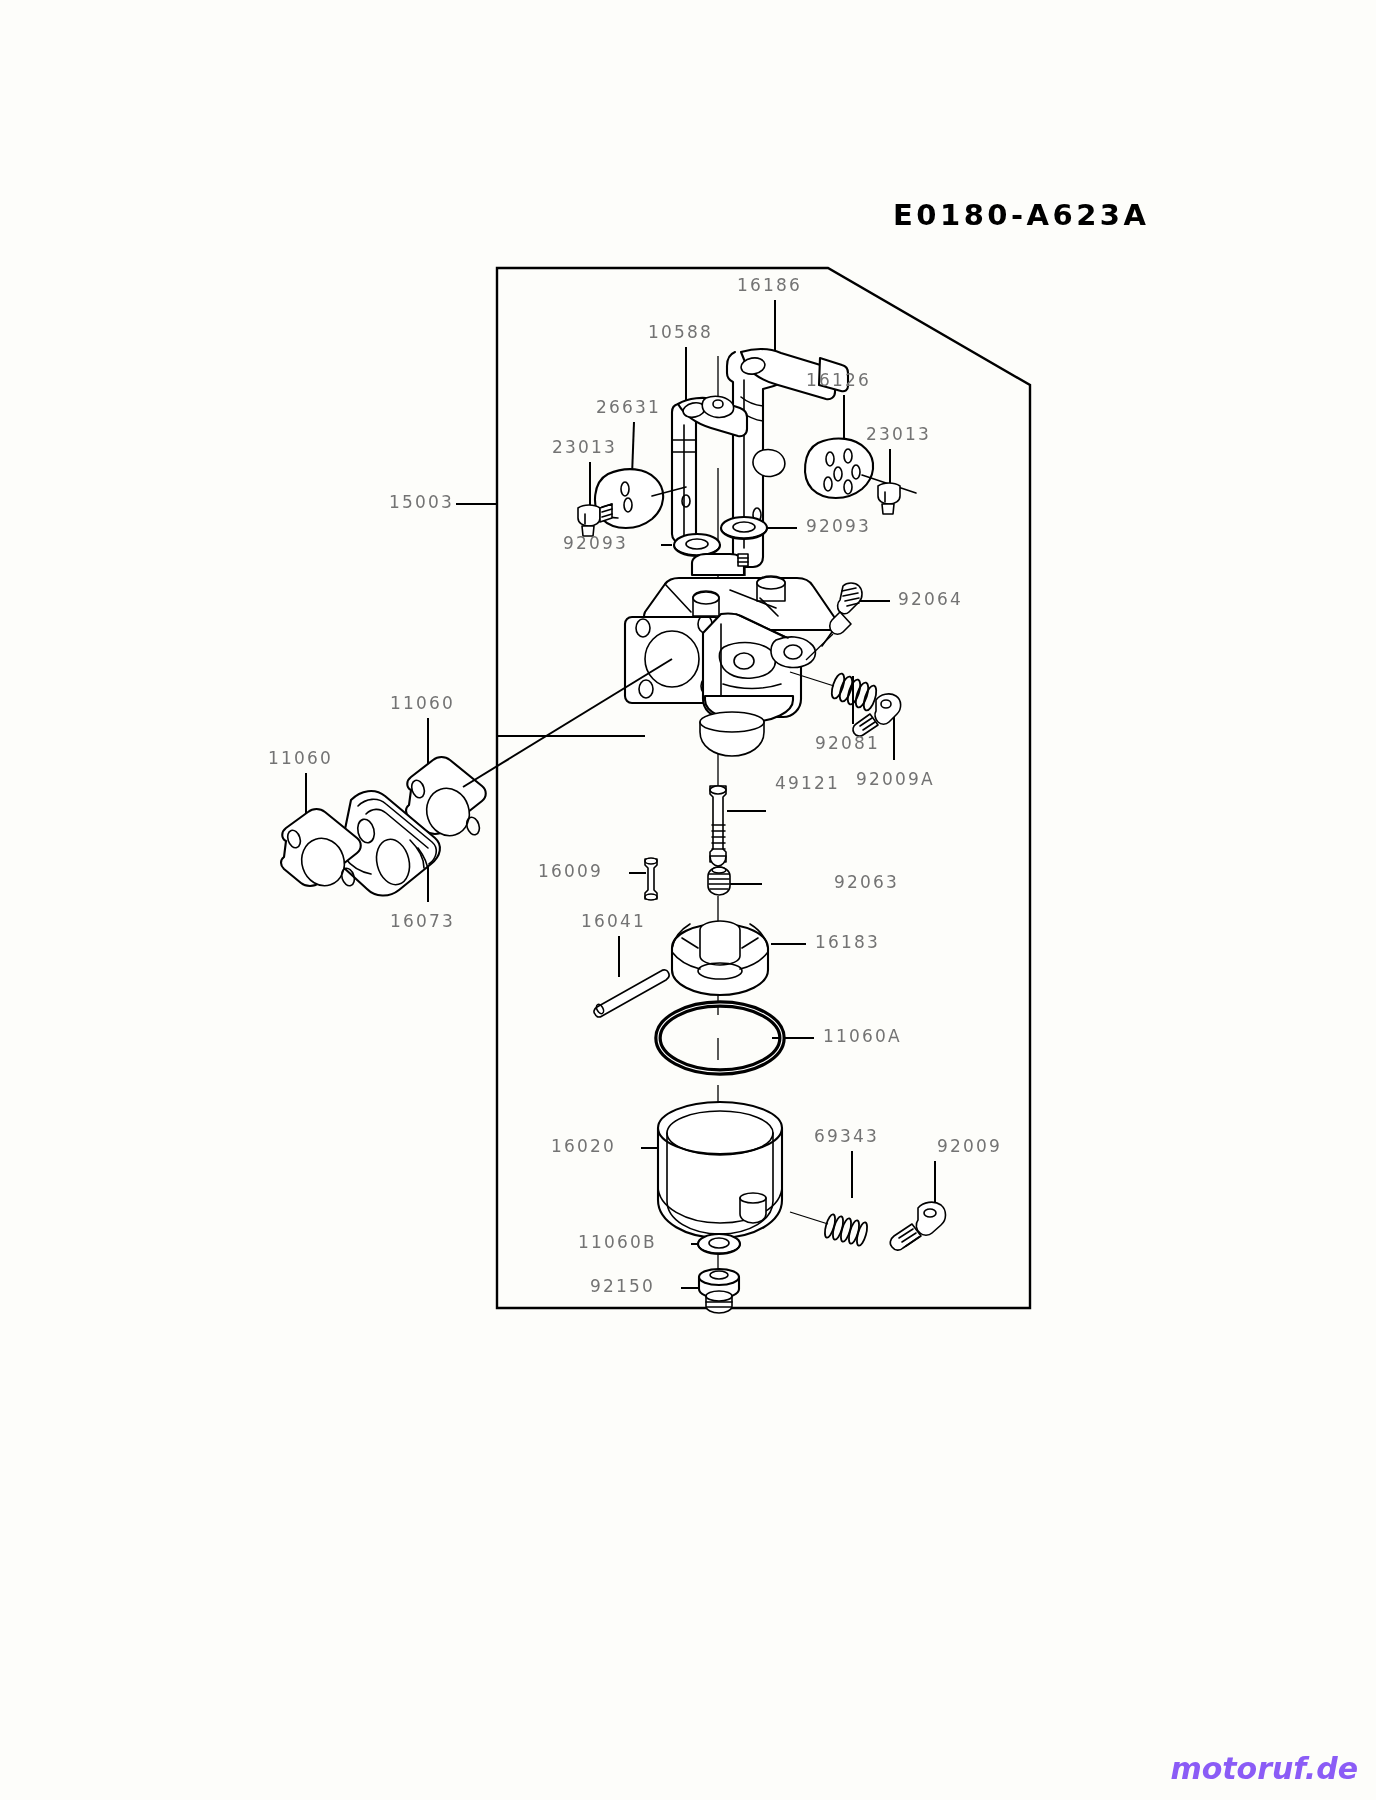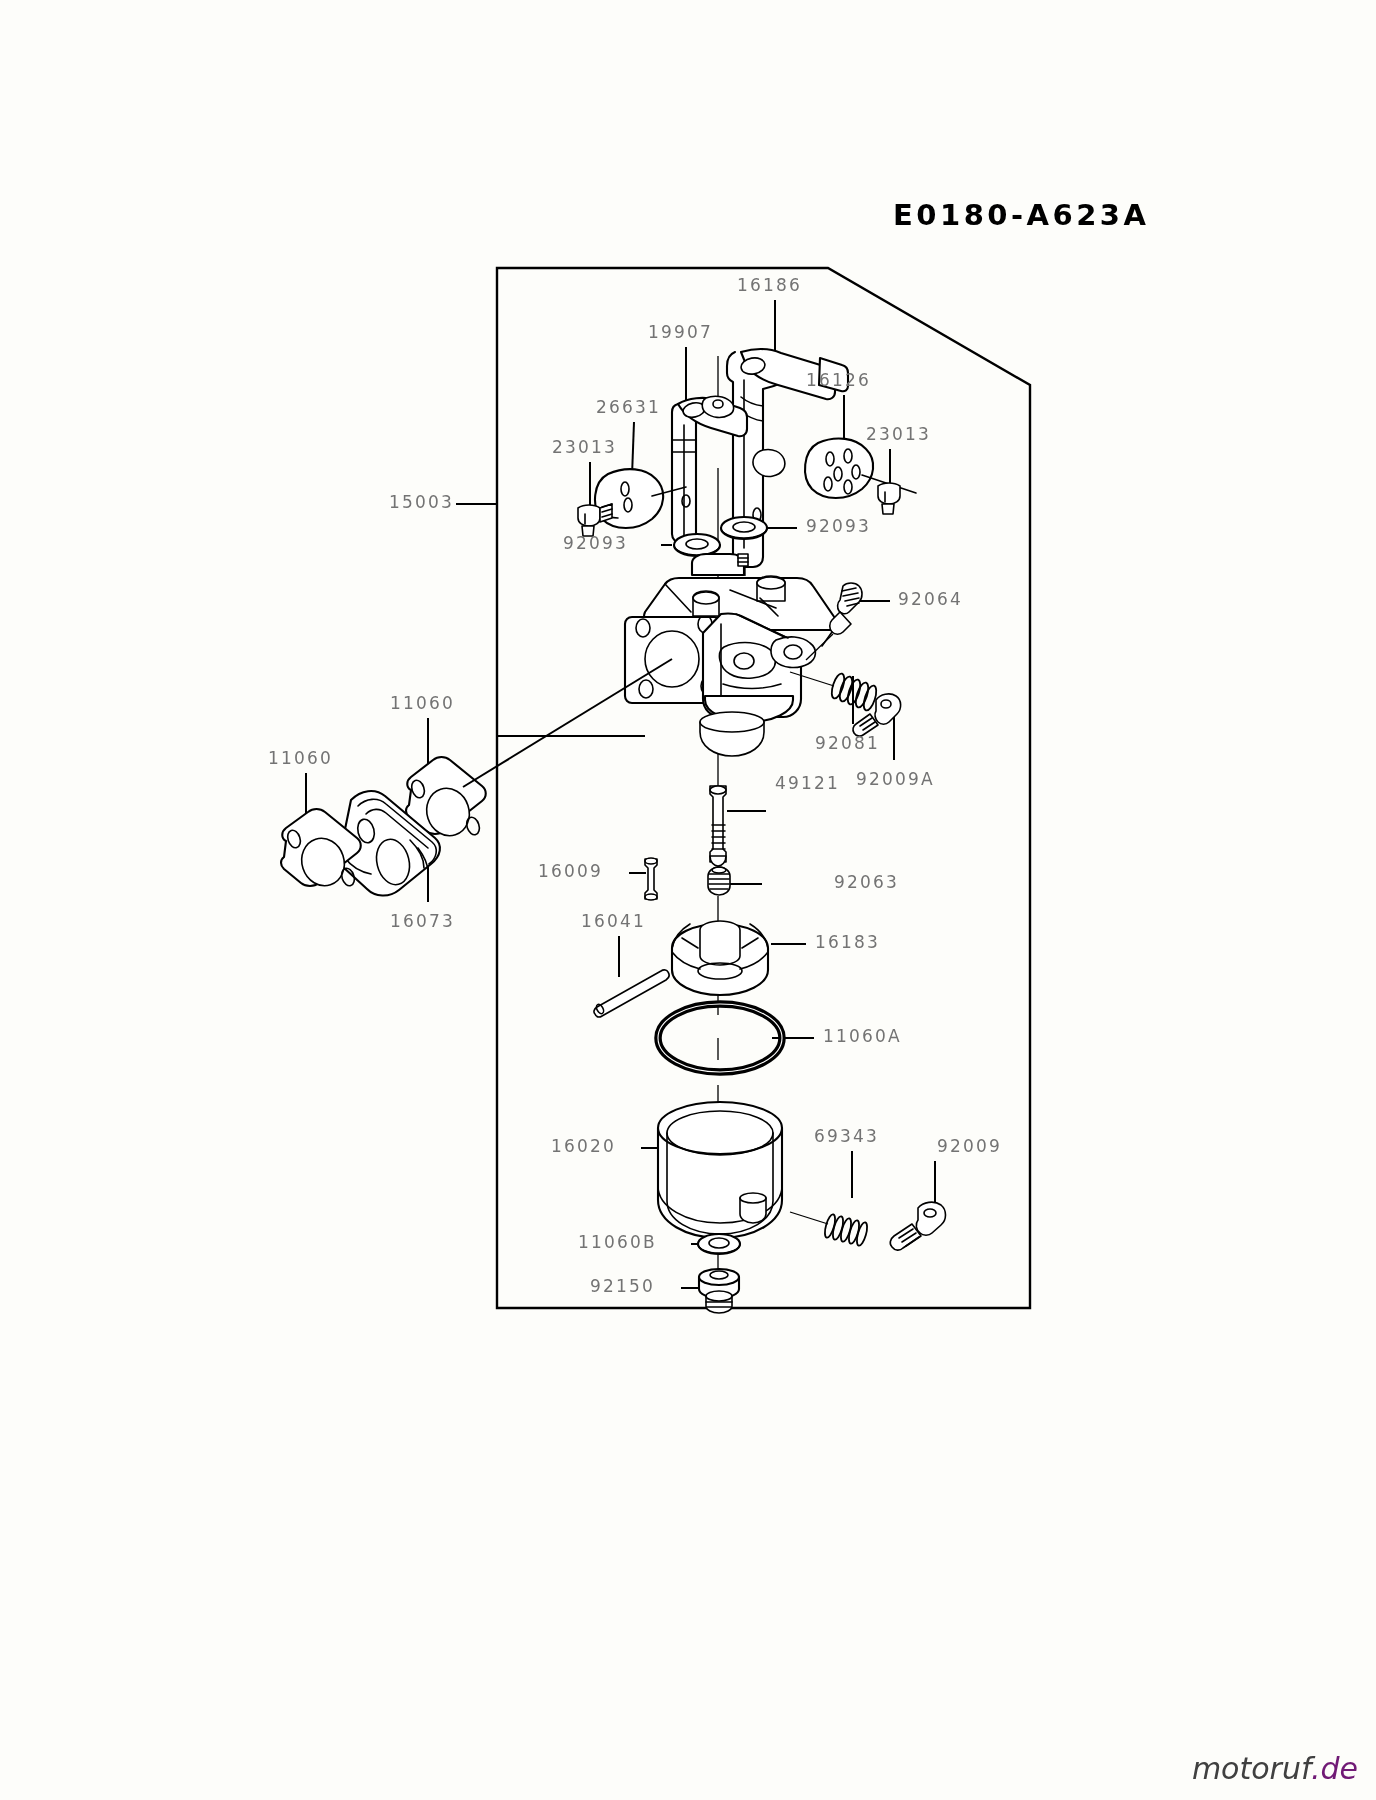--- a/index.html
+++ b/index.html
@@ -387,7 +387,7 @@
   </svg>
 
   <div class="lbl" style="left:737px;top:275px;">16186</div>
-  <div class="lbl" style="left:648px;top:322px;">19907</div>
+  <div class="lbl" style="left:648px;top:322px;">10588</div>
   <div class="lbl" style="left:806px;top:370px;">16126</div>
   <div class="lbl" style="left:596px;top:397px;">26631</div>
   <div class="lbl" style="left:552px;top:437px;">23013</div>

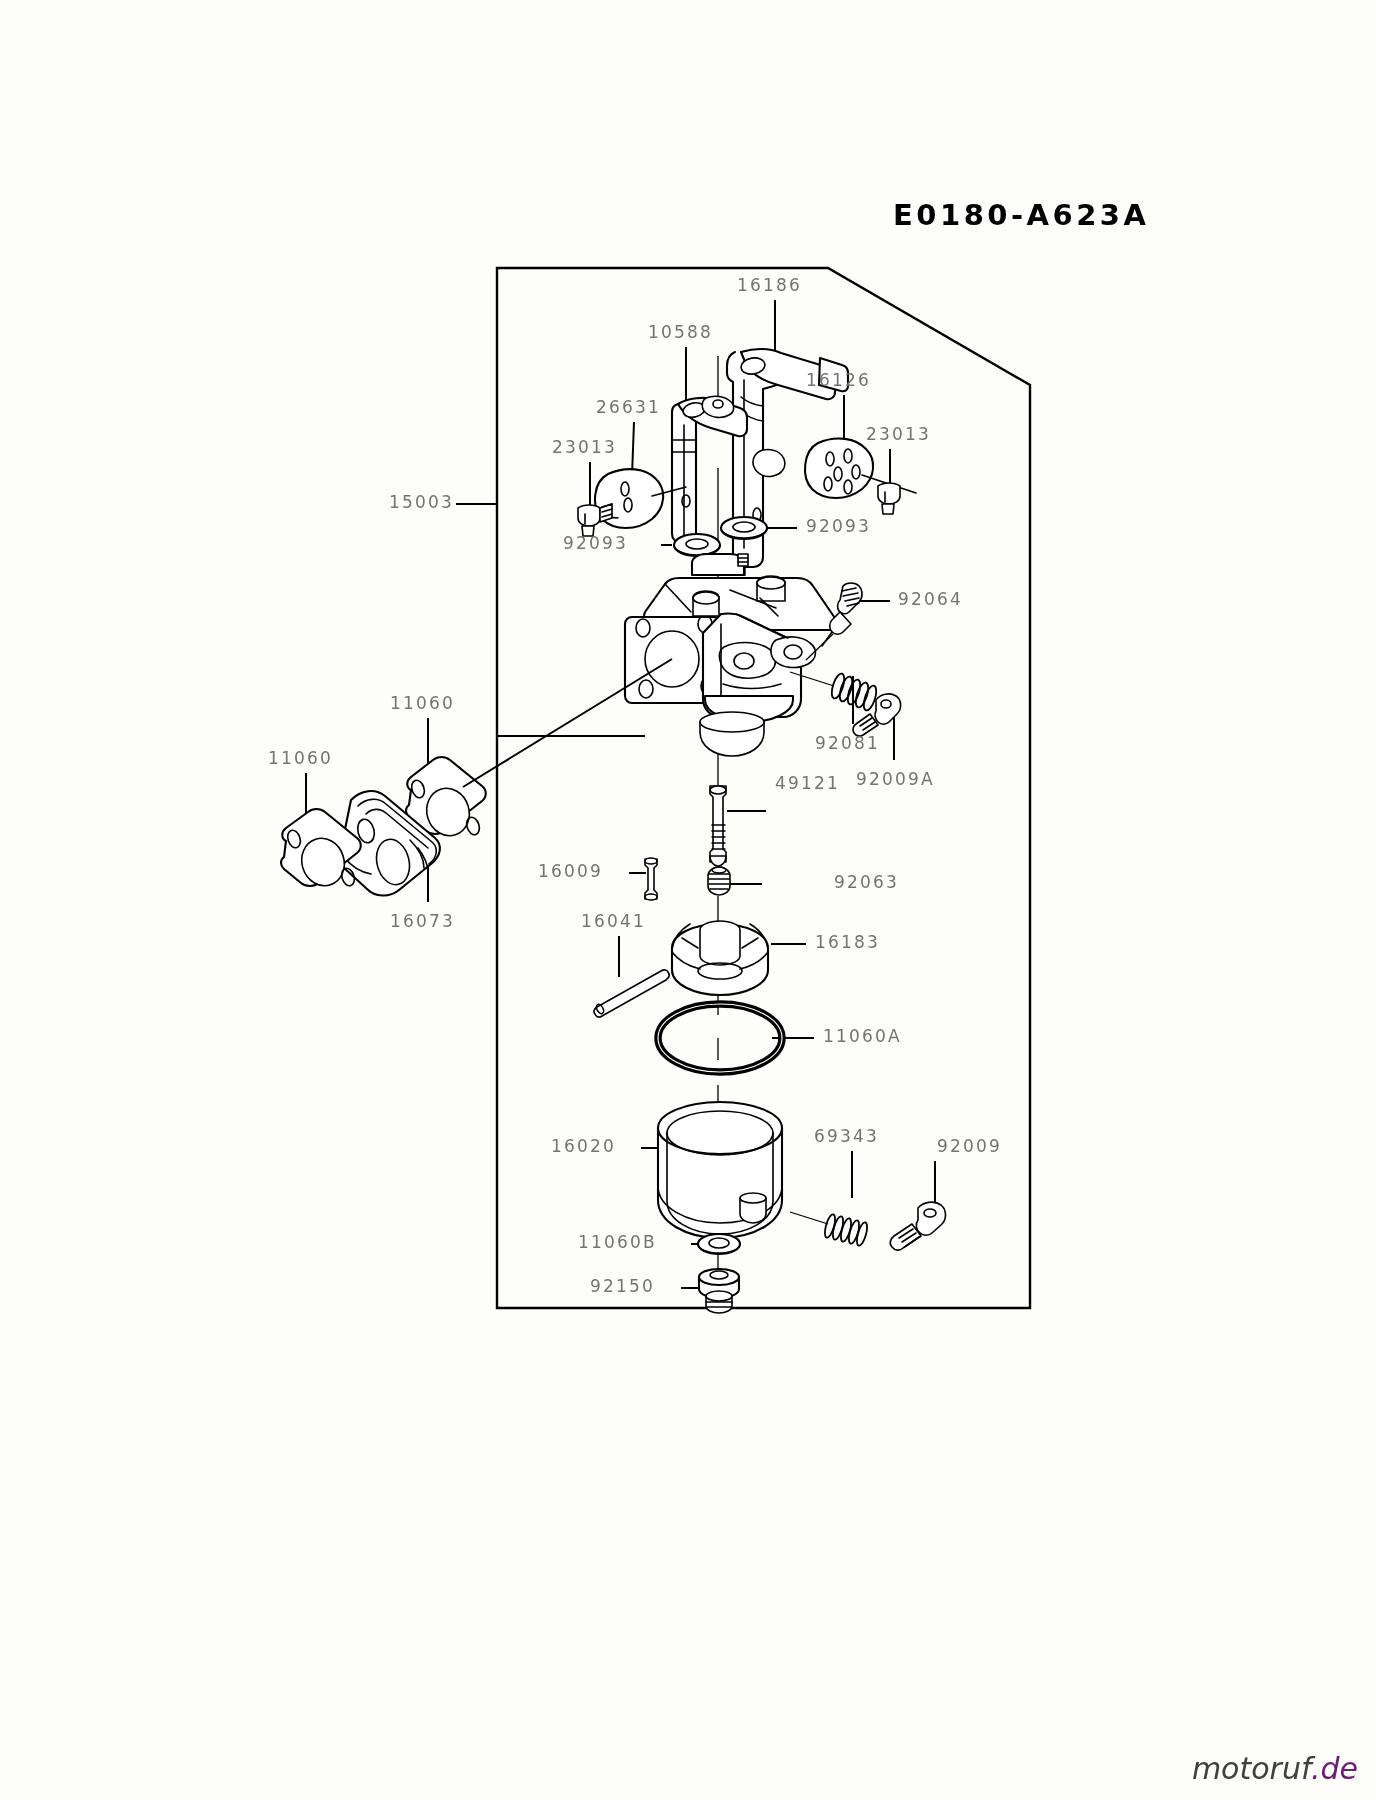--- a/index.html
+++ b/index.html
@@ -12,7 +12,7 @@
        font-size:17px;font-weight:400;letter-spacing:2.2px;color:#737373;white-space:nowrap;}
   .title{position:absolute;font-size:29px;font-weight:700;letter-spacing:3.5px;color:#000;white-space:nowrap;}
   .wm{position:absolute;right:18px;bottom:14px;font-size:30px;letter-spacing:0px;white-space:nowrap;}
-  .wm .a{color:#404040;font-weight:400;font-style:italic;}
+  .wm .a{color:#8b5cf6;font-weight:700;font-style:italic;}
   .wm .b{color:#701a75;font-weight:400;font-style:italic;}
 </style>
 </head>

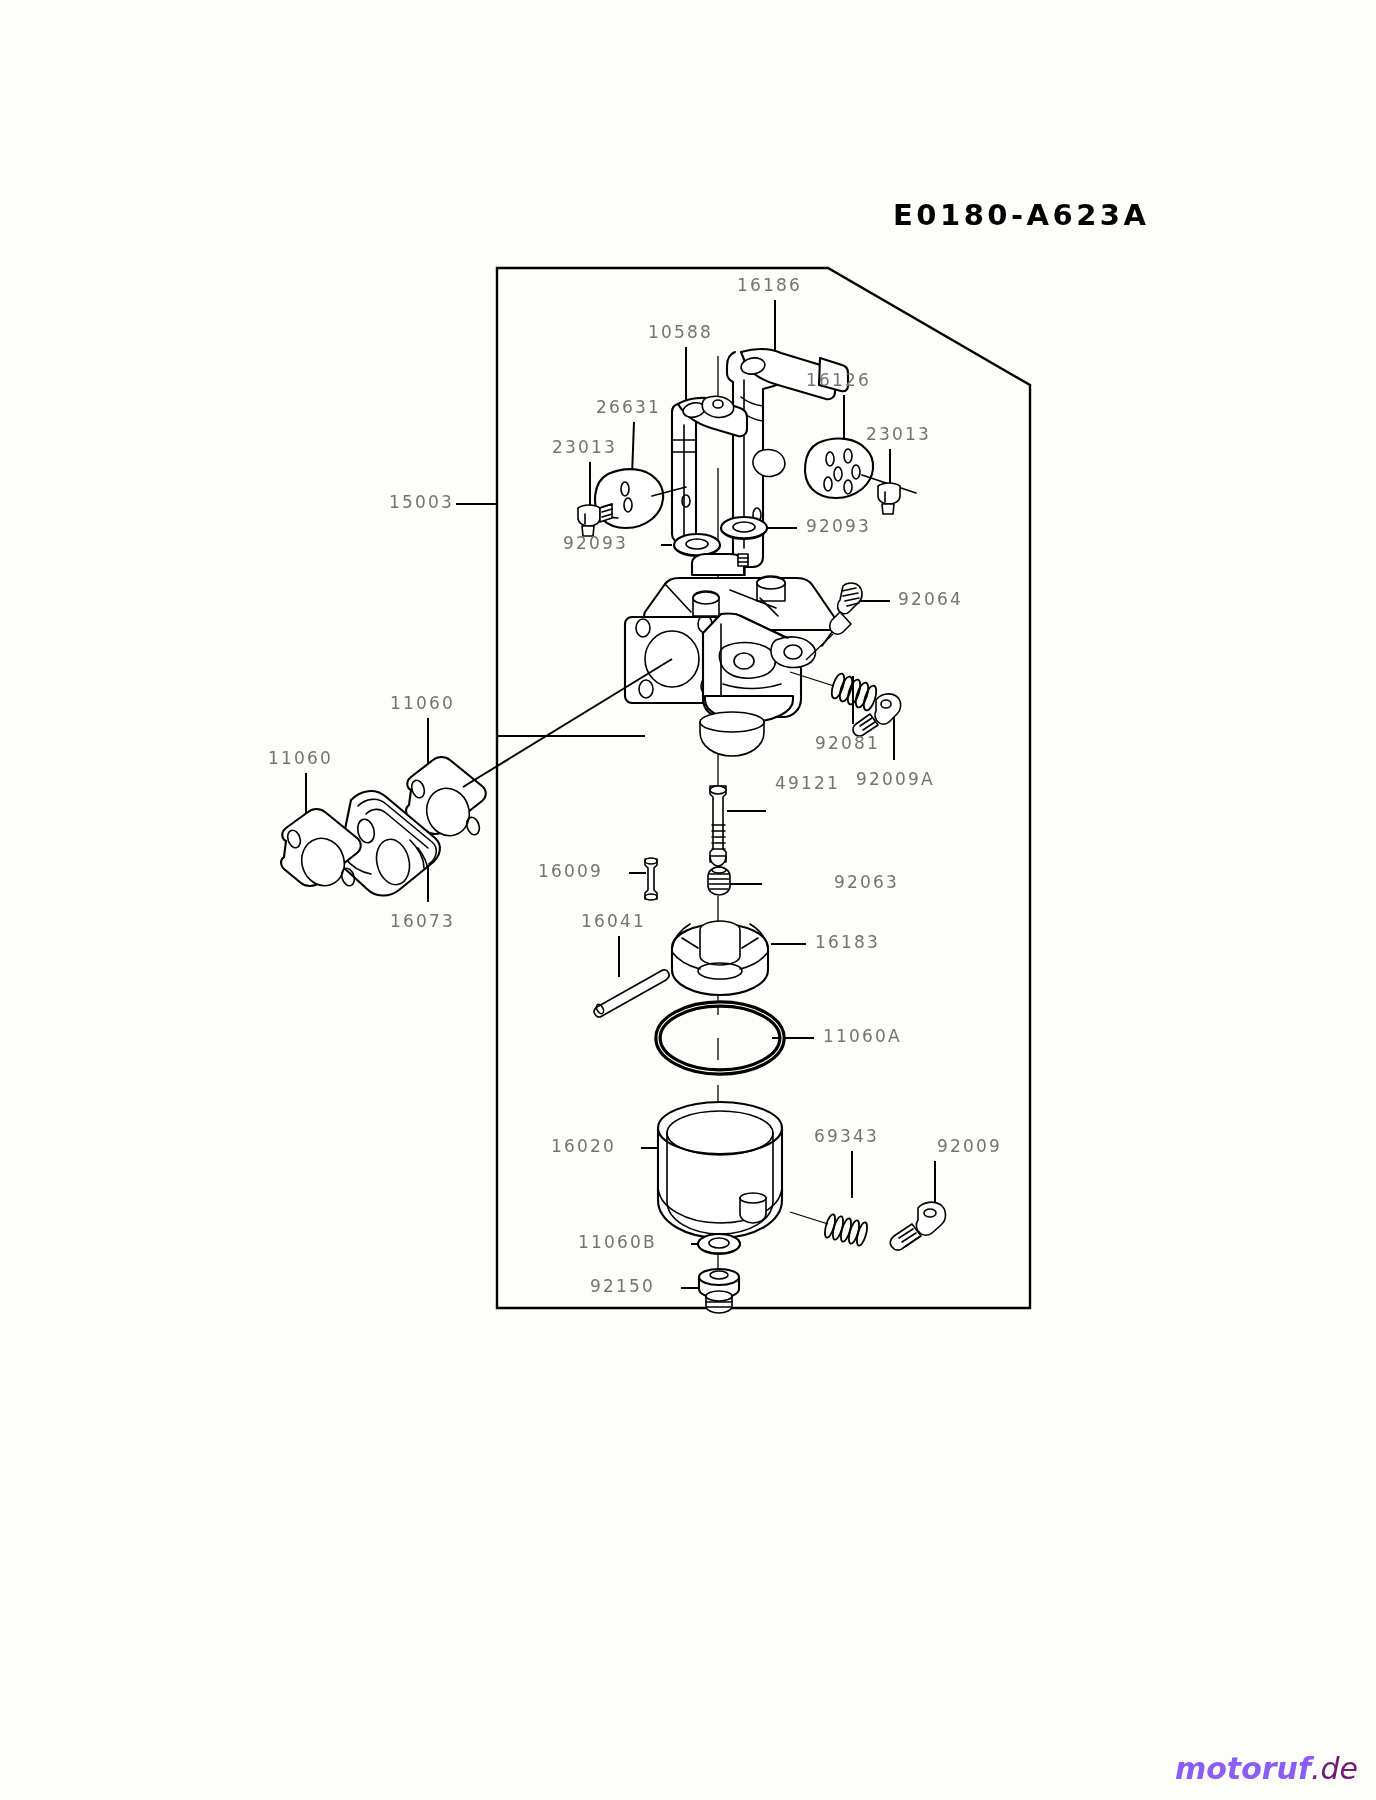--- a/index.html
+++ b/index.html
@@ -13,7 +13,7 @@
   .title{position:absolute;font-size:29px;font-weight:700;letter-spacing:3.5px;color:#000;white-space:nowrap;}
   .wm{position:absolute;right:18px;bottom:14px;font-size:30px;letter-spacing:0px;white-space:nowrap;}
   .wm .a{color:#8b5cf6;font-weight:700;font-style:italic;}
-  .wm .b{color:#701a75;font-weight:400;font-style:italic;}
+  .wm .b{color:#8b5cf6;font-weight:700;font-style:italic;}
 </style>
 </head>
 <body>

